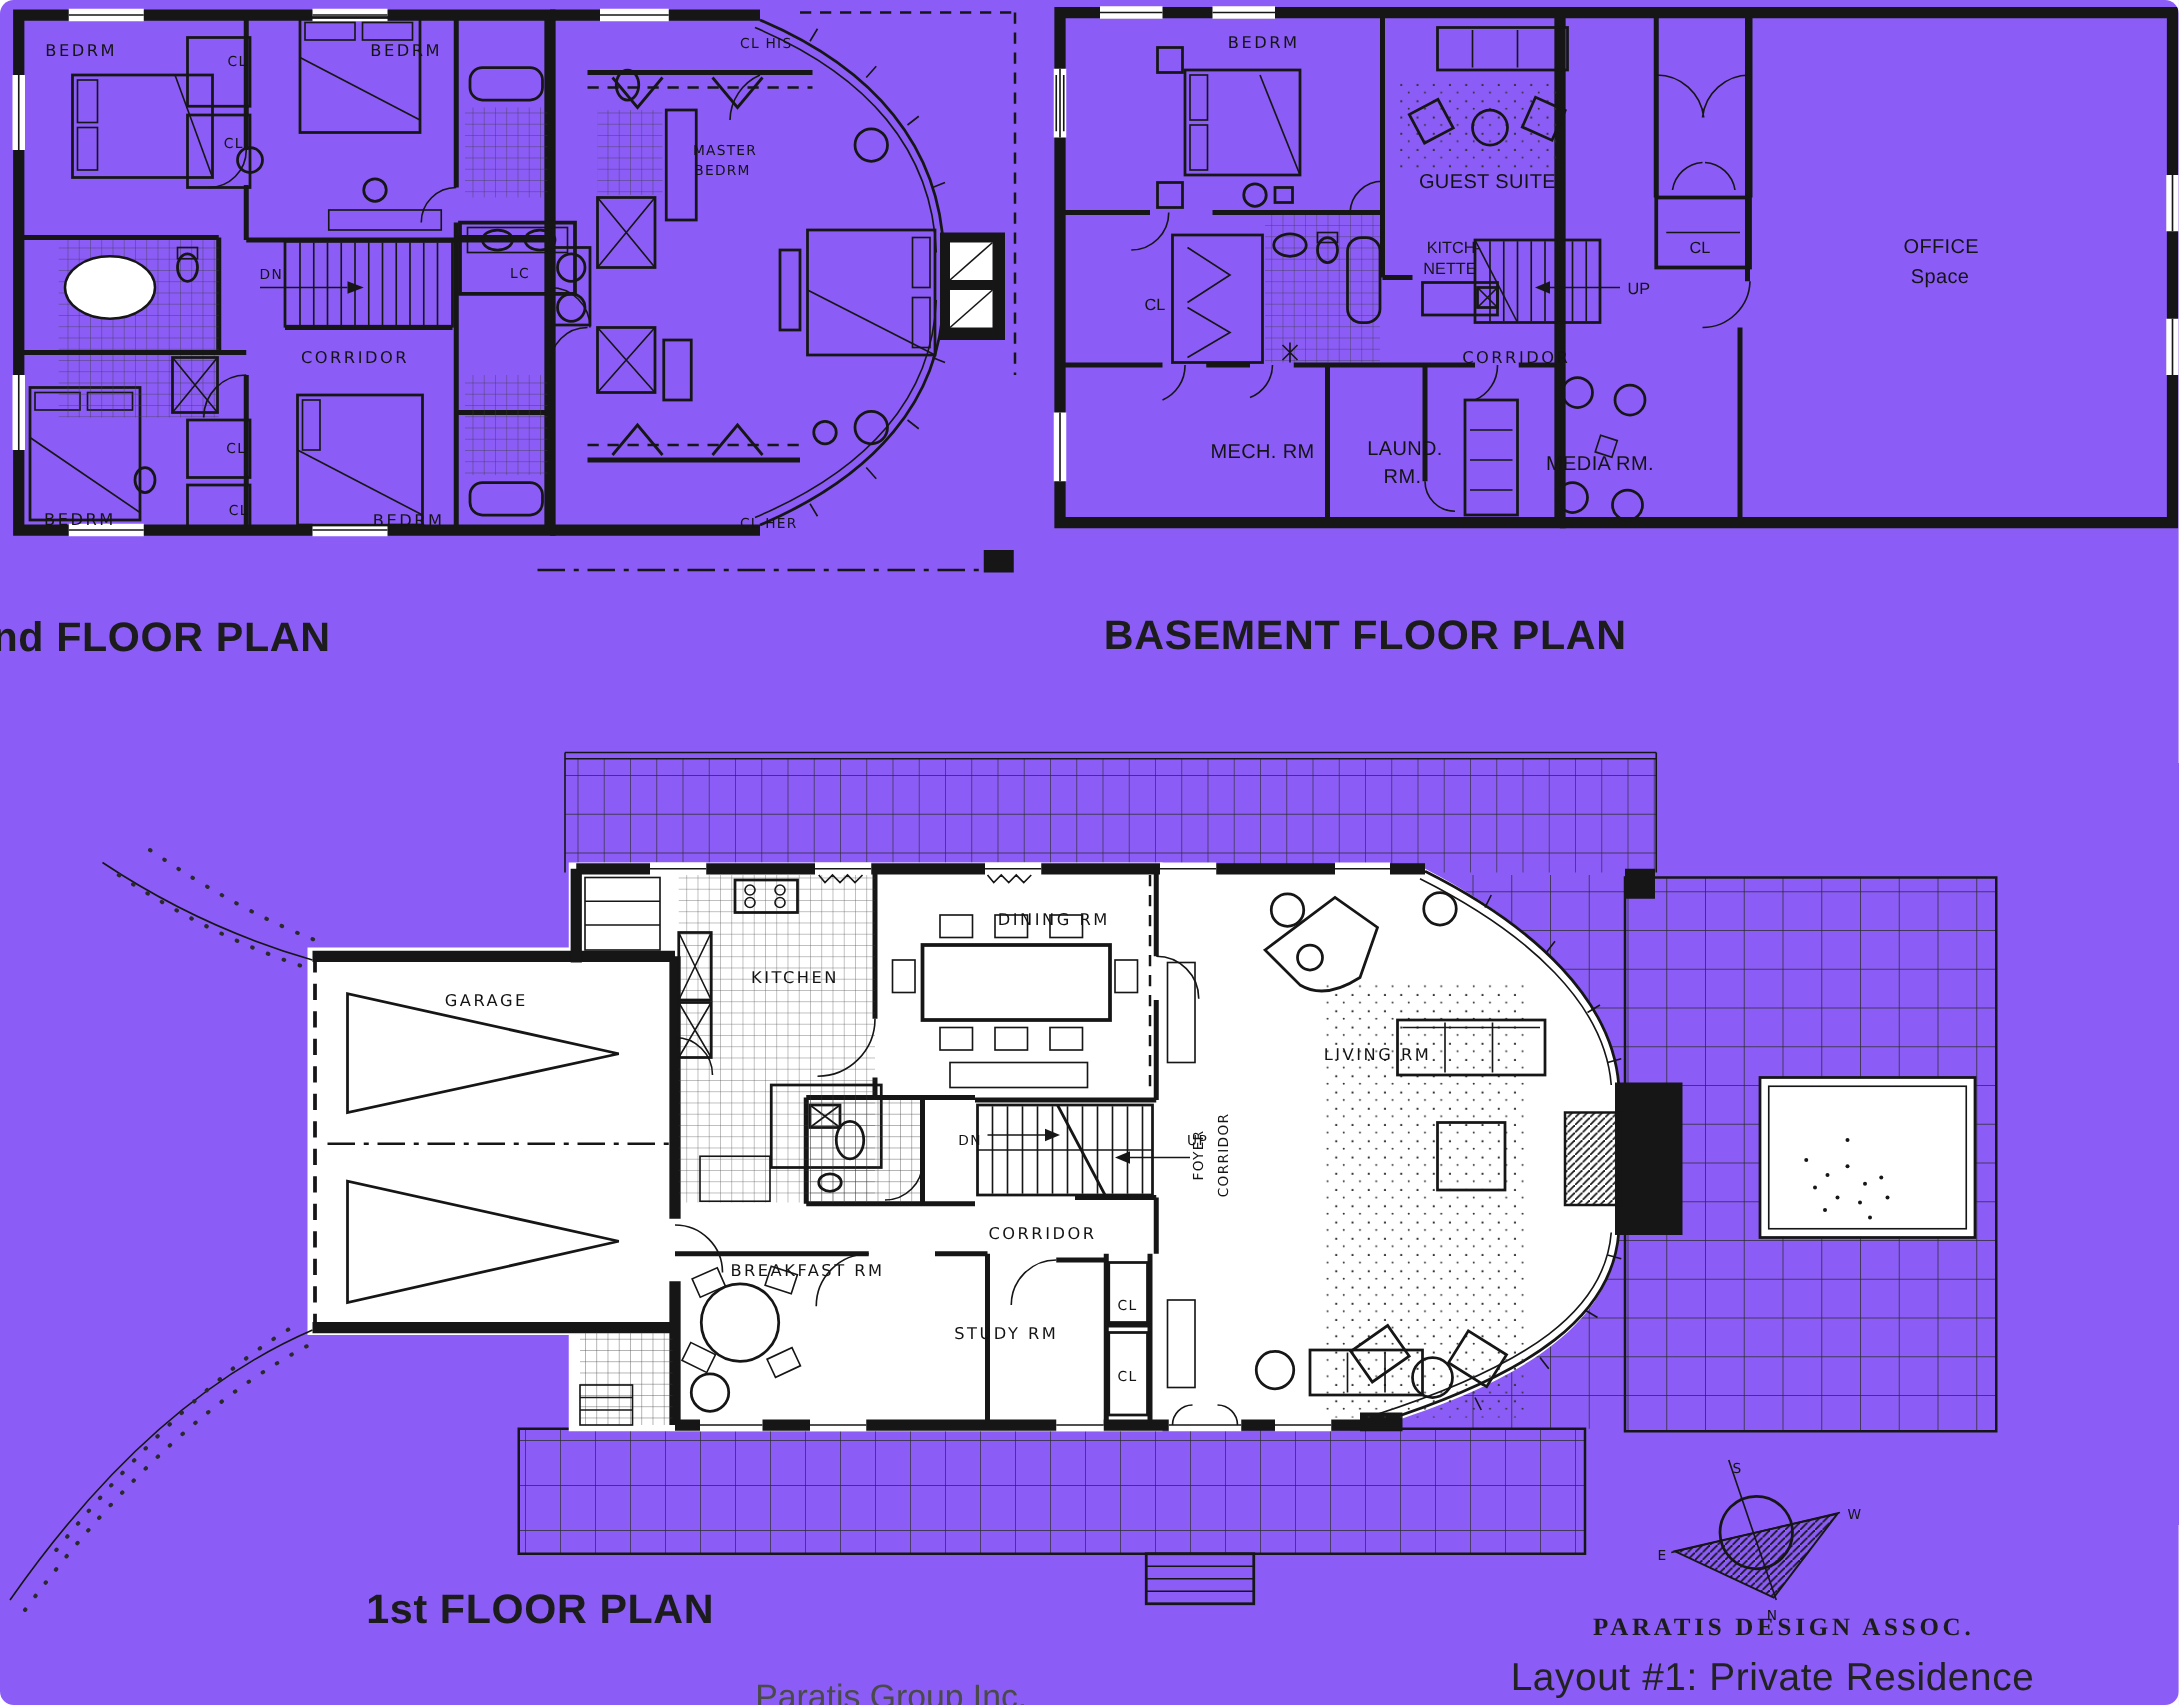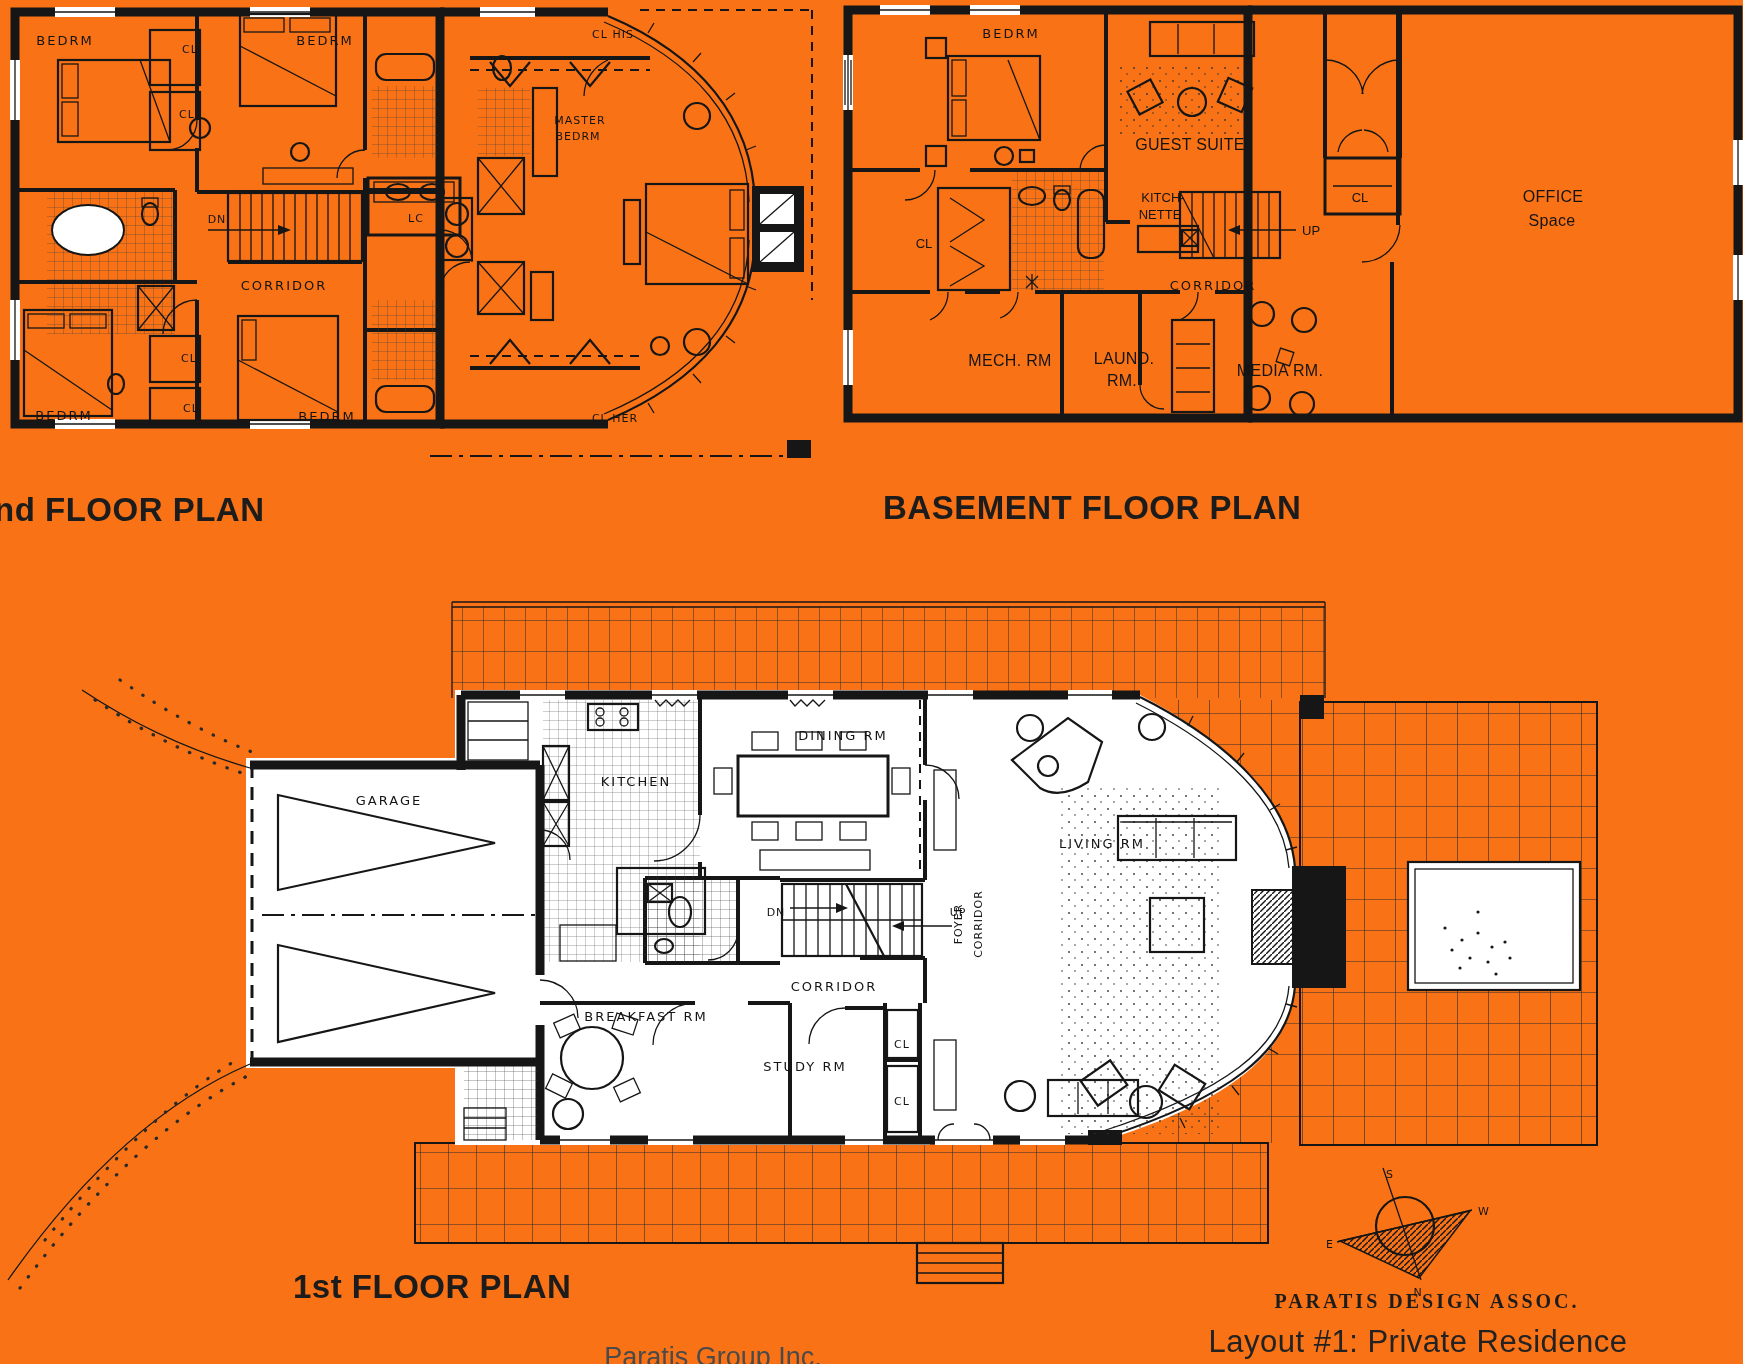--- a/index.html
+++ b/index.html
@@ -3,8 +3,8 @@
 <meta charset="utf-8">
 <style>
   html,body{margin:0;padding:0;background:#fff;}
-  #stage{position:relative;width:1743px;height:1364px;background:#f97316;overflow:hidden;
-         font-family:"DejaVu Sans",sans-serif;}
+  #stage{position:relative;width:1743px;height:1364px;background:#8b5cf6;overflow:hidden;
+         font-family:"DejaVu Sans",sans-serif;border-radius:11px;}
   svg{position:absolute;inset:0;}
   
   .w9{stroke:#161616;stroke-width:9;fill:none}

